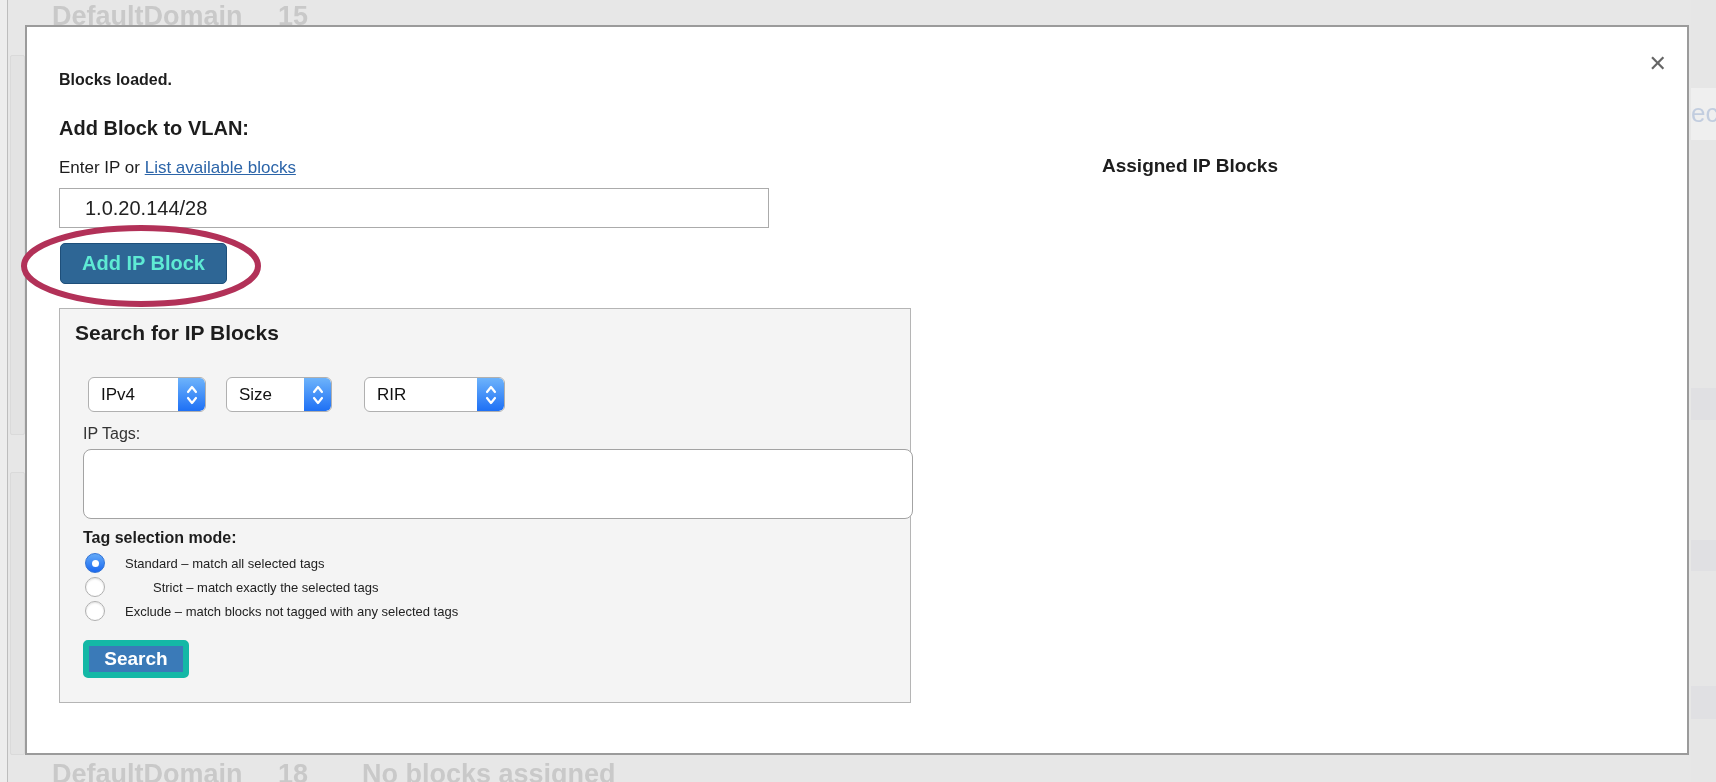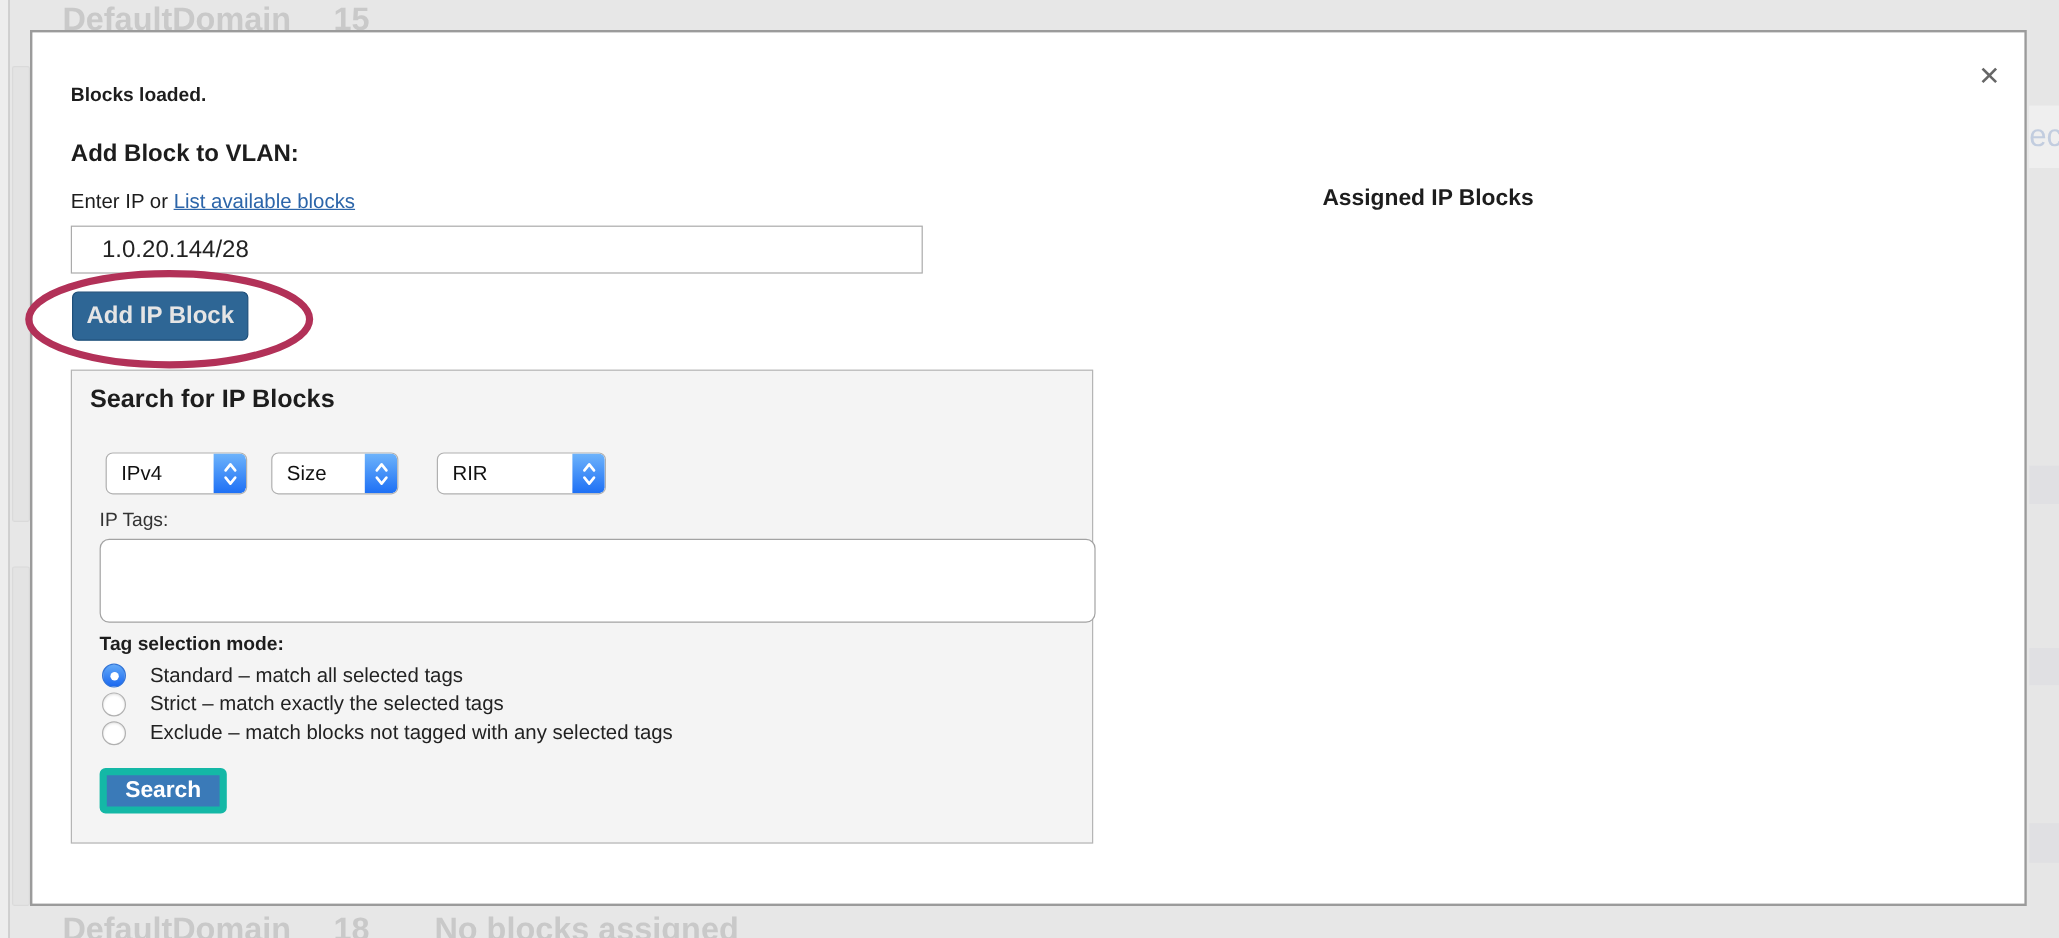--- a/index.html
+++ b/index.html
@@ -24,7 +24,7 @@
   .enter-ip-row{position:absolute;left:32px;top:131px;font-size:17px;font-weight:normal;color:#1d1d1d;}
   .enter-ip-row a{color:#2c65a9;text-decoration:underline;cursor:pointer;}
   .ip-input{position:absolute;left:32px;top:161px;width:710px;height:40px;border:1px solid #ababab;background:#fff;font-size:20px;color:#222;padding:0 0 0 25px;outline:none;}
-  .add-ip-btn{position:absolute;left:33px;top:216px;width:147px;height:41px;background:#2e6695;border:1px solid #1e4f7a;border-radius:5px;color:#e5e5e5;font-size:20px;font-weight:bold;cursor:pointer;}
+  .add-ip-btn{position:absolute;left:33px;top:216px;width:167px;height:41px;background:#2e6695;border:1px solid #1e4f7a;border-radius:5px;color:#5eead4;font-size:20px;font-weight:bold;cursor:pointer;}
   .annotation-ellipse{position:absolute;left:-10px;top:195px;pointer-events:none;}
   .assigned-heading{position:absolute;left:1075px;top:128px;font-size:19px;font-weight:bold;color:#1d1d1d;}
 

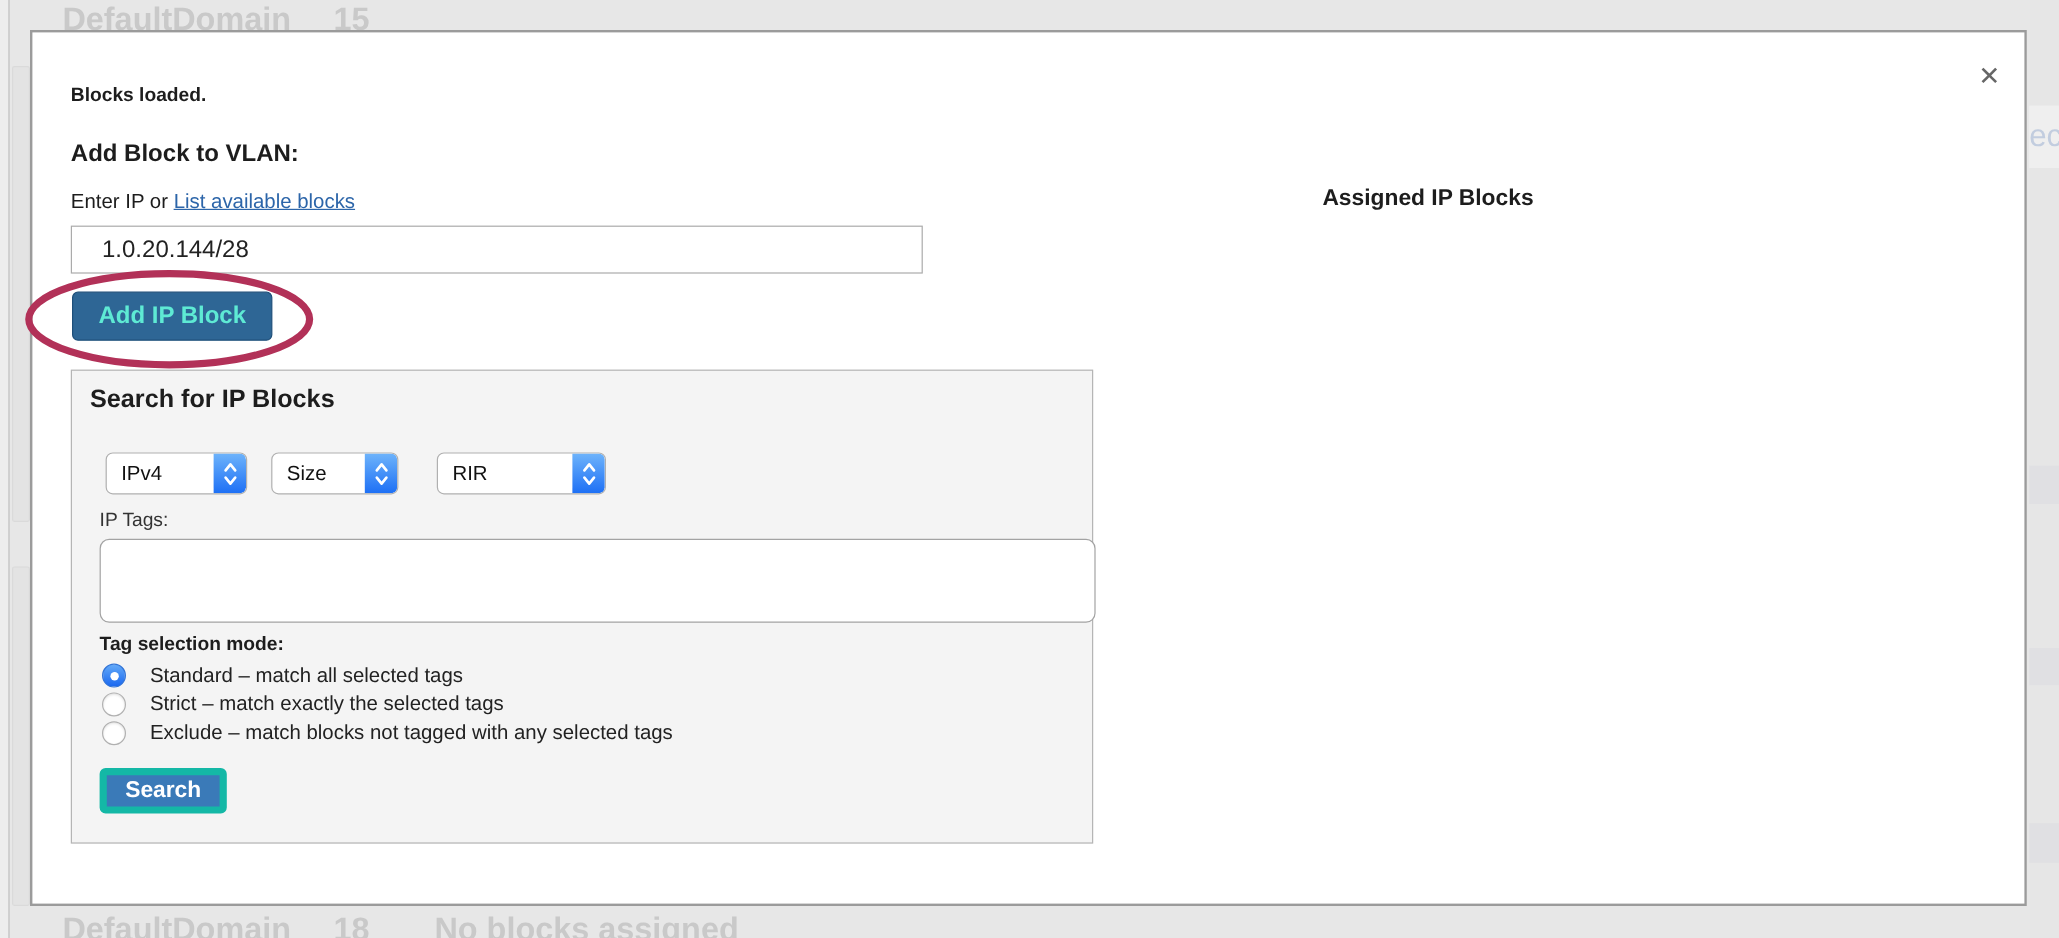--- a/index.html
+++ b/index.html
@@ -41,7 +41,7 @@
   .radio{width:20px;height:20px;border-radius:50%;background:#fff;border:1px solid #b0b0b0;box-shadow:inset 0 1px 2px rgba(0,0,0,0.12);cursor:pointer;position:relative;flex:none;}
   .radio.selected{background:linear-gradient(#62a9f8,#1a68f0);border-color:#3173d6;box-shadow:none;}
   .radio.selected::after{content:'';position:absolute;left:6px;top:6px;width:7px;height:7px;border-radius:50%;background:#fff;}
-  .radio-label{margin-left:20px;font-size:17px;color:#222;}
+  .radio-label{margin-left:20px;font-size:13px;color:#222;}
   .search-btn{position:absolute;left:23px;top:331px;width:106px;height:38px;background:#3a7ab8;border:6px solid #14b8a6;border-radius:5px;color:#fff;font-size:19px;font-weight:bold;cursor:pointer;}
 </style>
 </head>

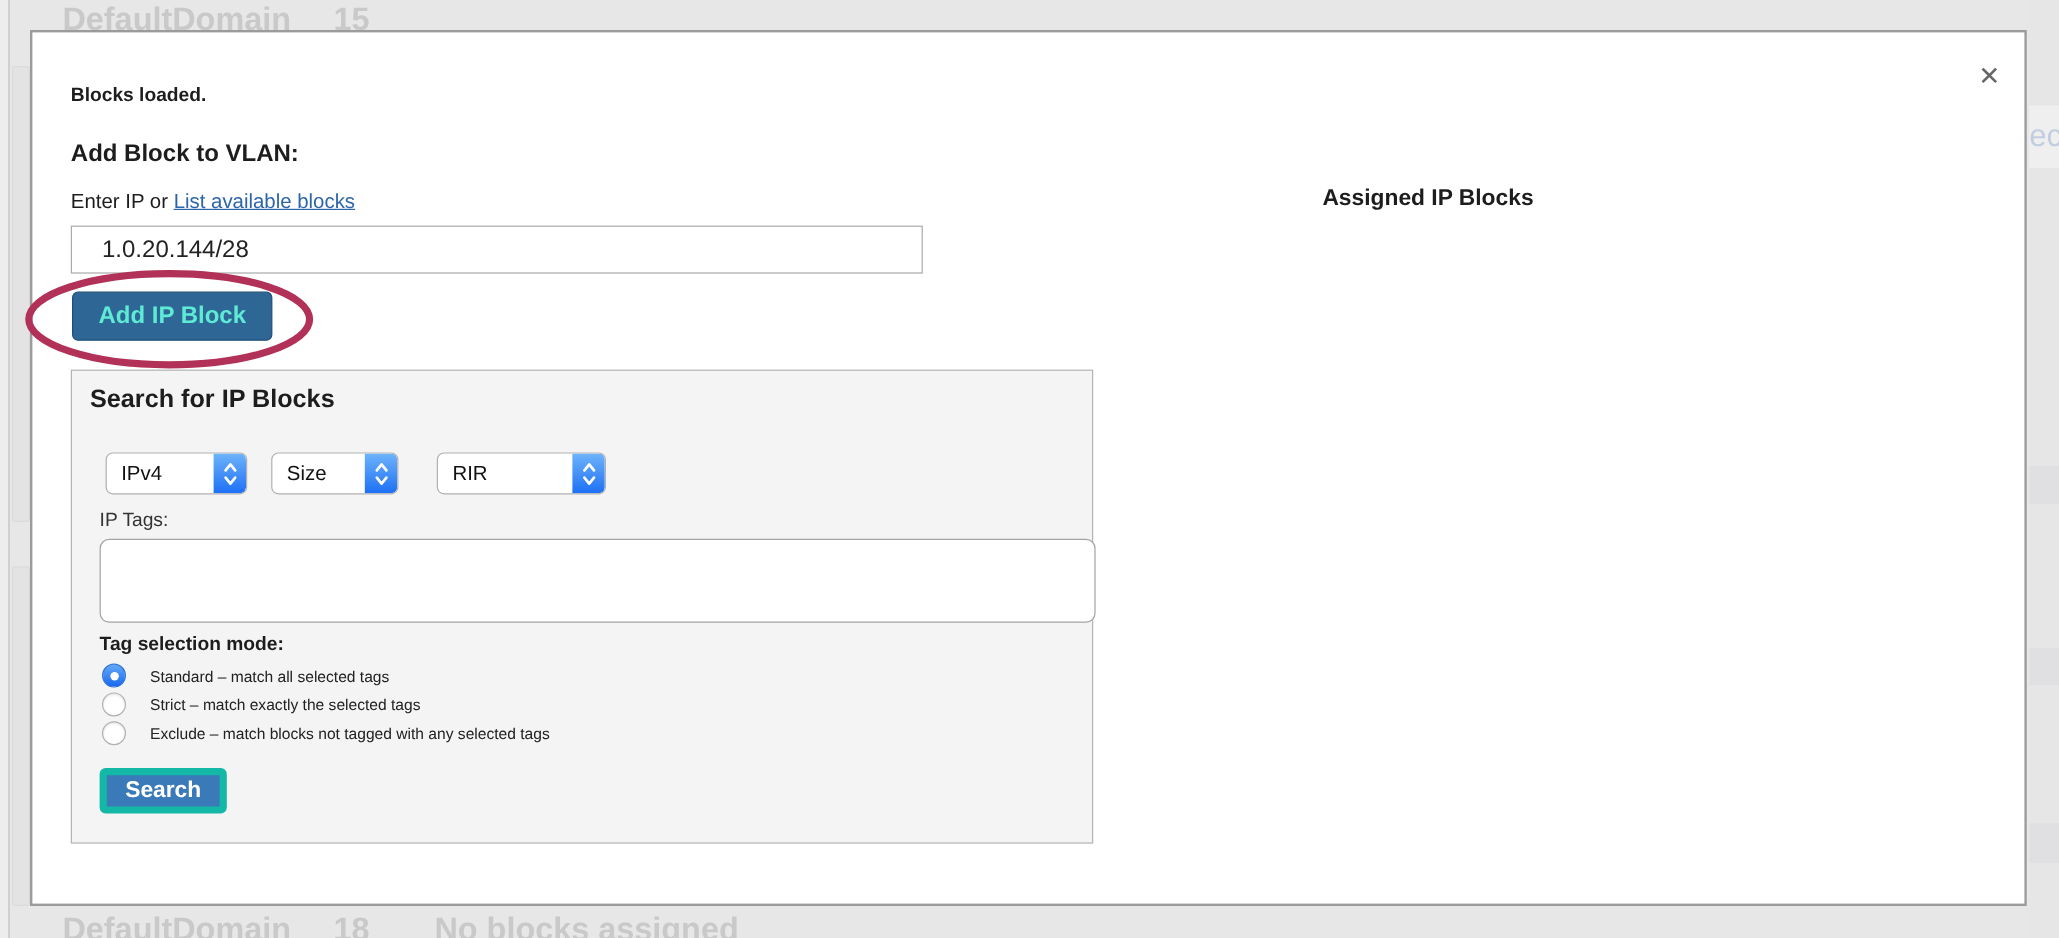--- a/index.html
+++ b/index.html
@@ -135,7 +135,7 @@
         <span class="radio selected"></span>
         <span class="radio-label">Standard – match all selected tags</span>
       </div>
-      <div class="radio-row" style="top:266px;">
+      <div class="radio-row" style="top:266px;gap:28px;">
         <span class="radio"></span>
         <span class="radio-label">Strict – match exactly the selected tags</span>
       </div>

